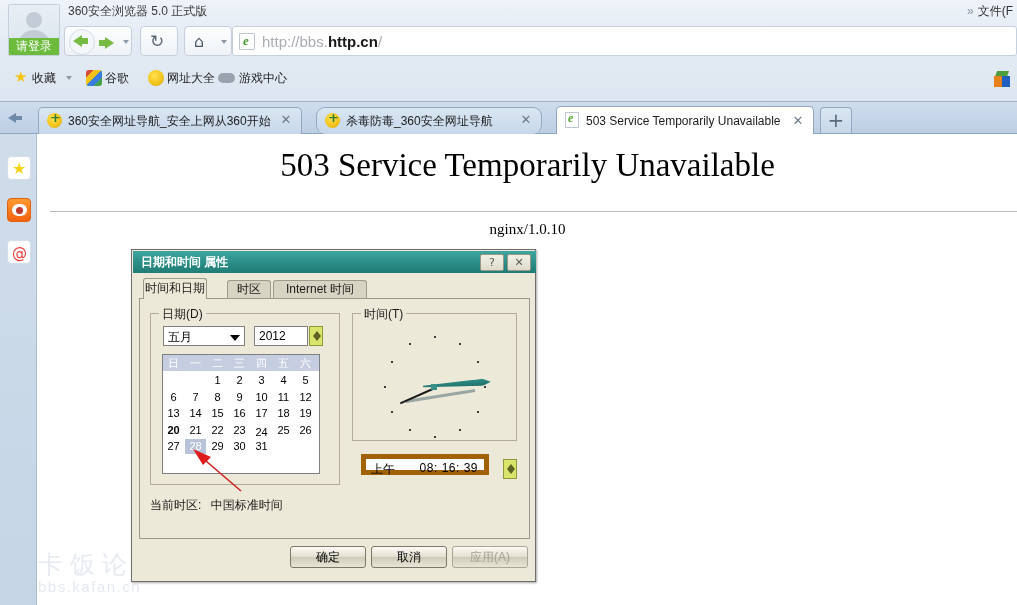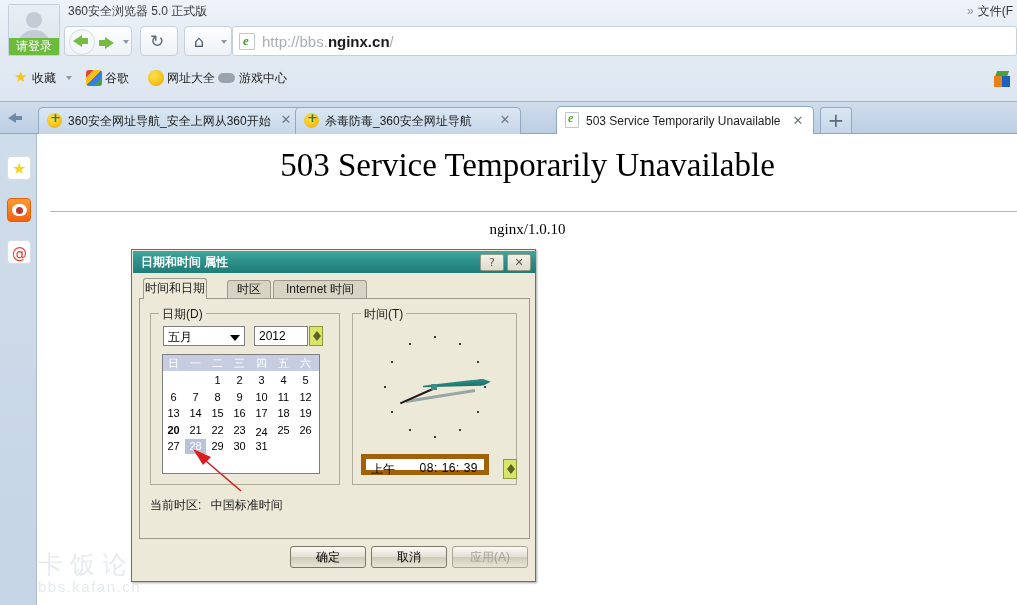--- a/index.html
+++ b/index.html
@@ -642,7 +642,7 @@
 
     <div class="urlbar">
       <div class="url-favicon"></div>
-      <div class="url-text"><span>http://bbs.</span><span class="host">nginx.cn</span><span>/</span></div>
+      <div class="url-text"><span>http://bbs.</span><span class="host">http.cn</span><span>/</span></div>
     </div>
 
     <div class="bm-row">

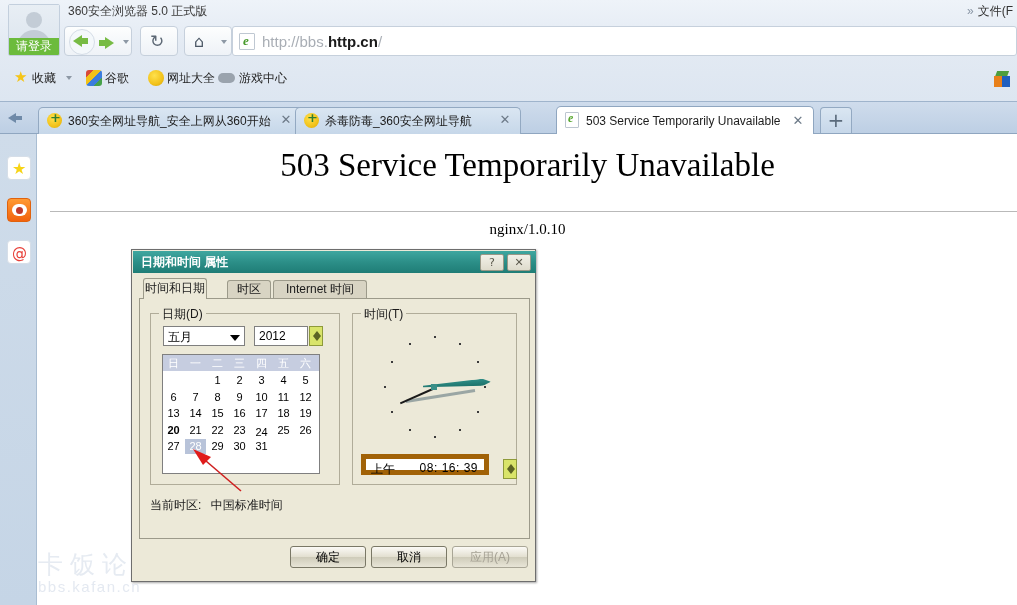--- a/index.html
+++ b/index.html
@@ -687,7 +687,7 @@
       <div class="tab-close" style="right:8px;">✕</div>
     </div>
 
-    <div class="tab" style="left:295px; width:226px;">
+    <div class="tab" style="left:316px; width:226px;border-radius:9px;">
       <div class="tab-favicon">
           <div class="favi-360"></div>
         </div>

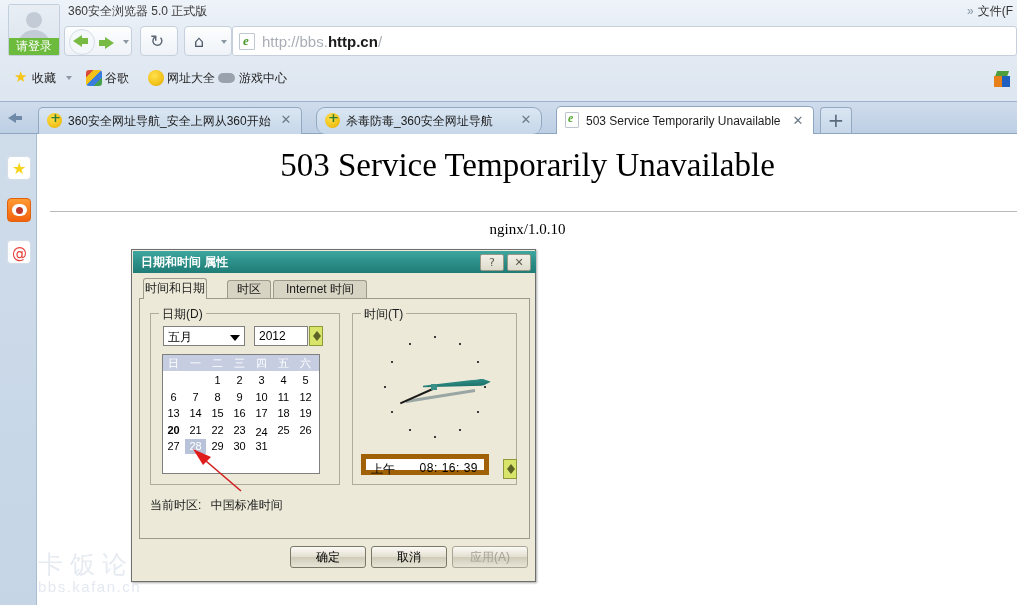--- a/index.html
+++ b/index.html
@@ -448,7 +448,7 @@
     white-space: nowrap;
   }
   .grp-date { left: 10px; top: 14px; width: 190px; height: 172px; }
-  .grp-time { left: 212px; top: 14px; width: 165px; height: 172px; }
+  .grp-time { left: 212px; top: 14px; width: 165px; height: 128px; }
 
   
   .month-sel {

